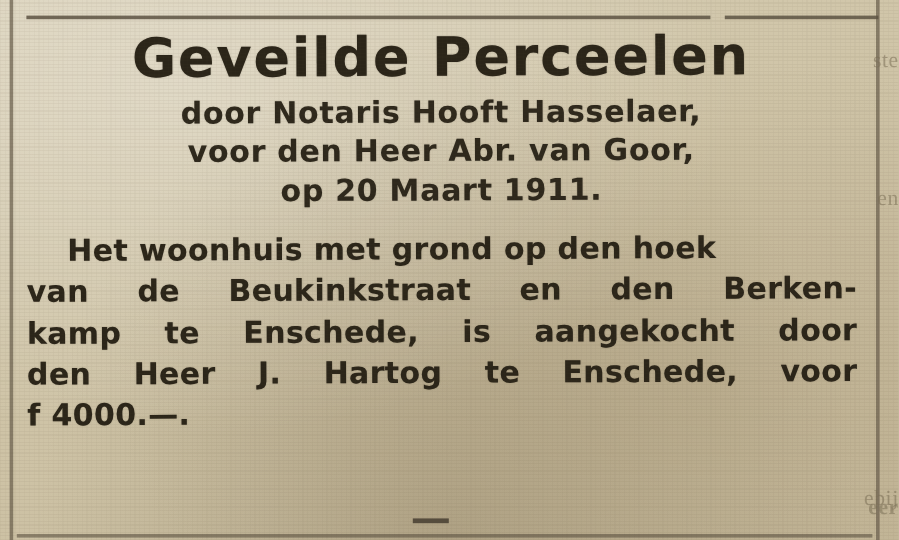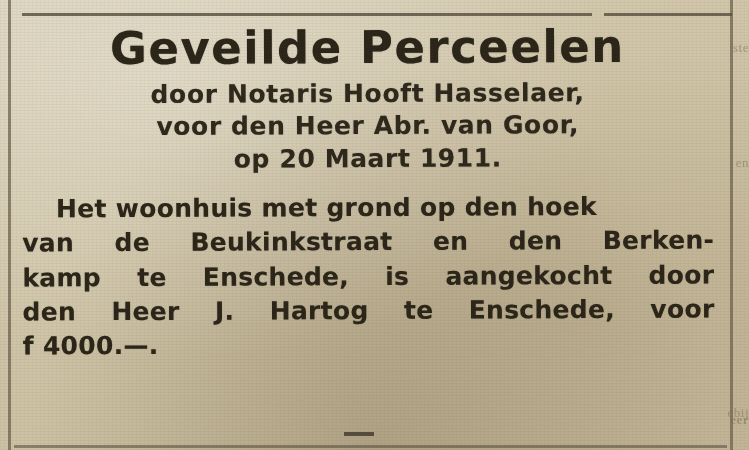--- a/index.html
+++ b/index.html
@@ -79,7 +79,7 @@
     color: #7d7158;
     opacity: 0.55;
     font-family: "Liberation Serif", serif;
-    font-size: 13px;
+    font-size: 18px;
     letter-spacing: 0.5px;
     white-space: nowrap;
     text-align: right;

